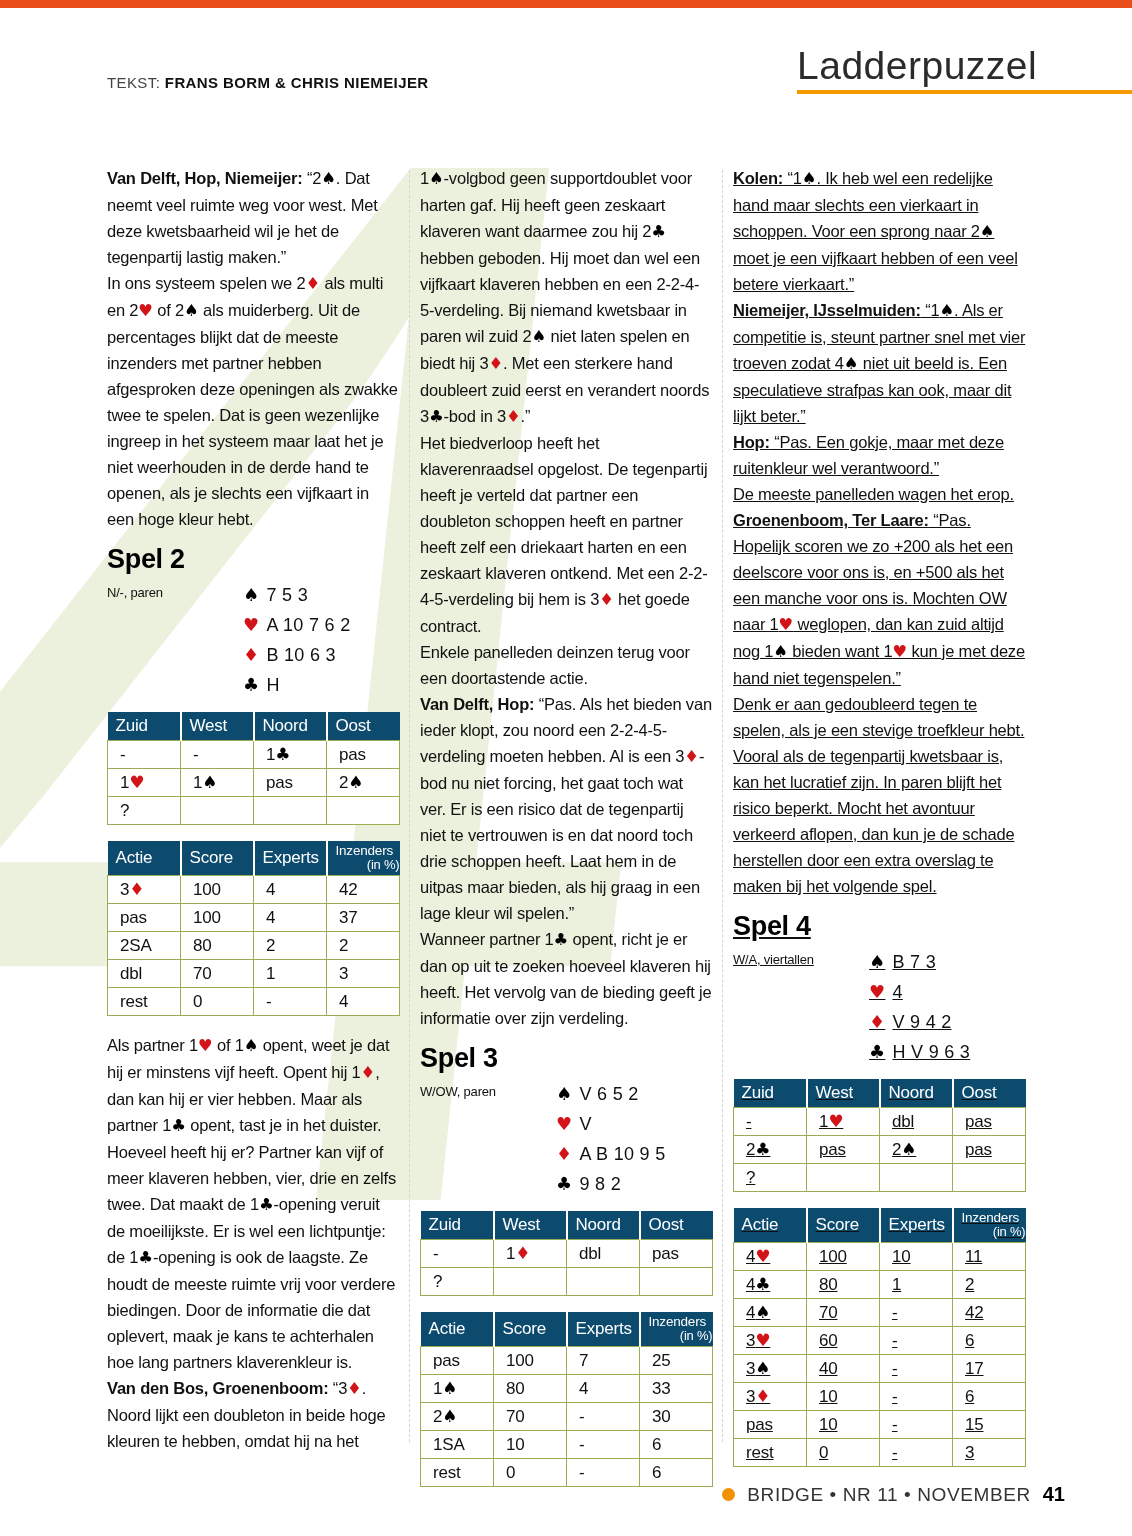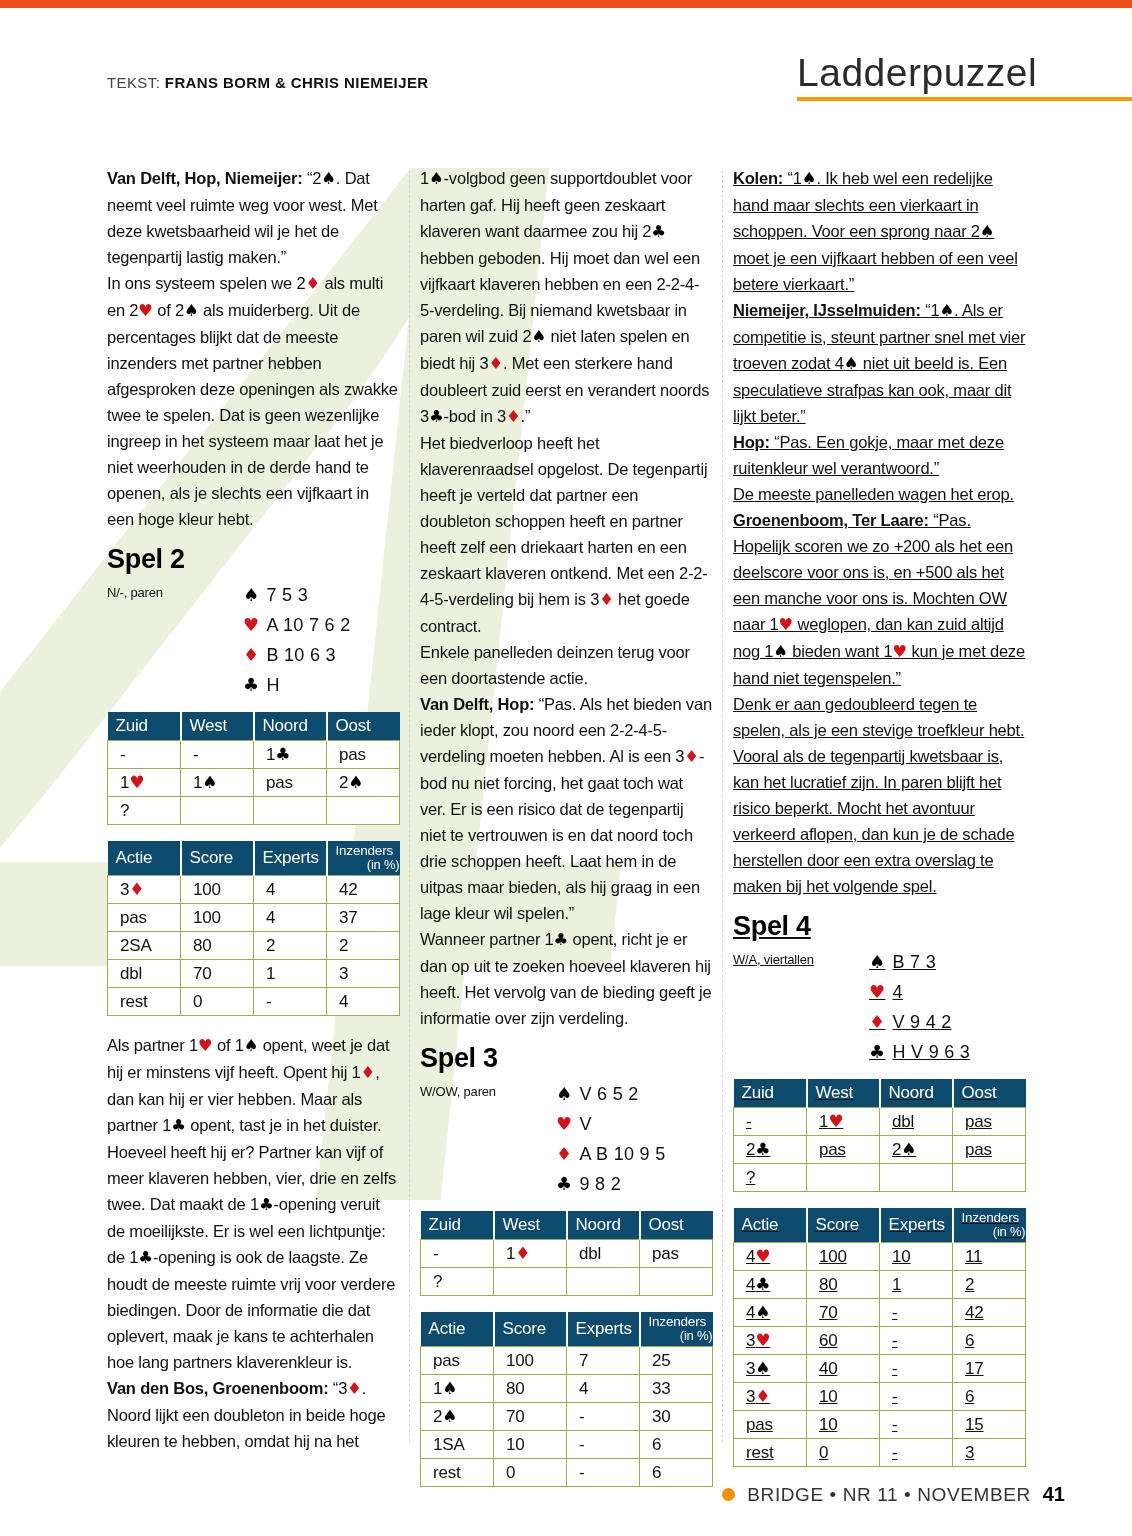--- a/index.html
+++ b/index.html
@@ -15,7 +15,7 @@
   .byline{position:absolute;left:107px;top:74px;font-size:15px;letter-spacing:.4px;z-index:2;white-space:nowrap;}
   .byline .lbl{font-weight:400;color:#444;}
   .byline .names{font-weight:700;color:#111;}
-  .title-wrap{position:absolute;left:797px;top:53px;width:335px;z-index:2;}
+  .title-wrap{position:absolute;left:797px;top:46px;width:335px;z-index:2;}
   .title{font-size:39px;font-weight:400;color:#2b2b2b;letter-spacing:.5px;line-height:1.05;}
   .title-rule{height:4px;background:#F59B00;margin-top:3px;width:335px;}
   .sep{position:absolute;top:170px;height:1272px;border-left:1px dashed #d4d4d4;z-index:0;}

